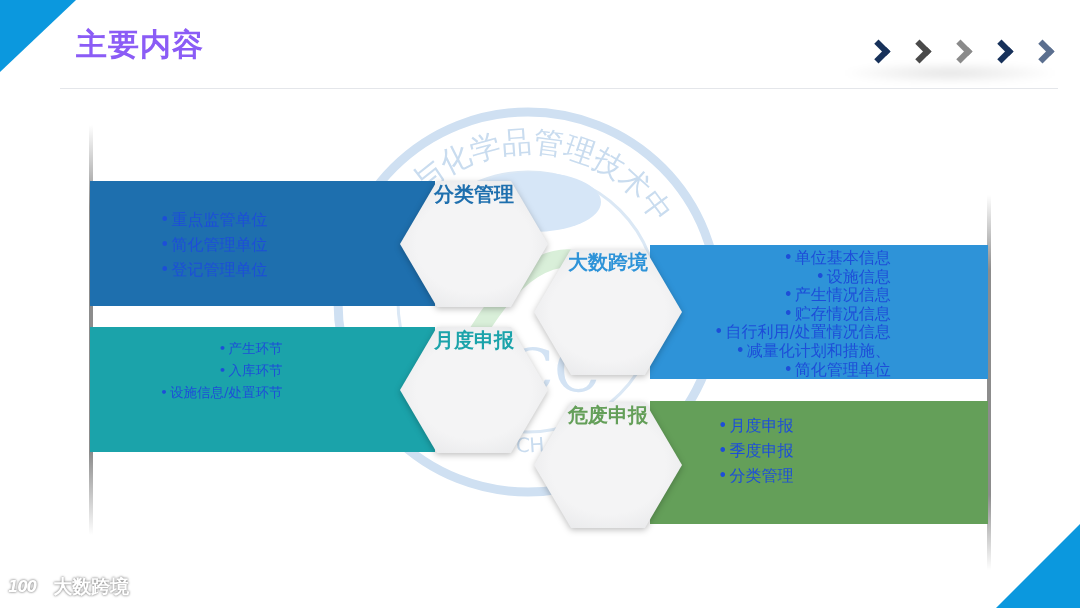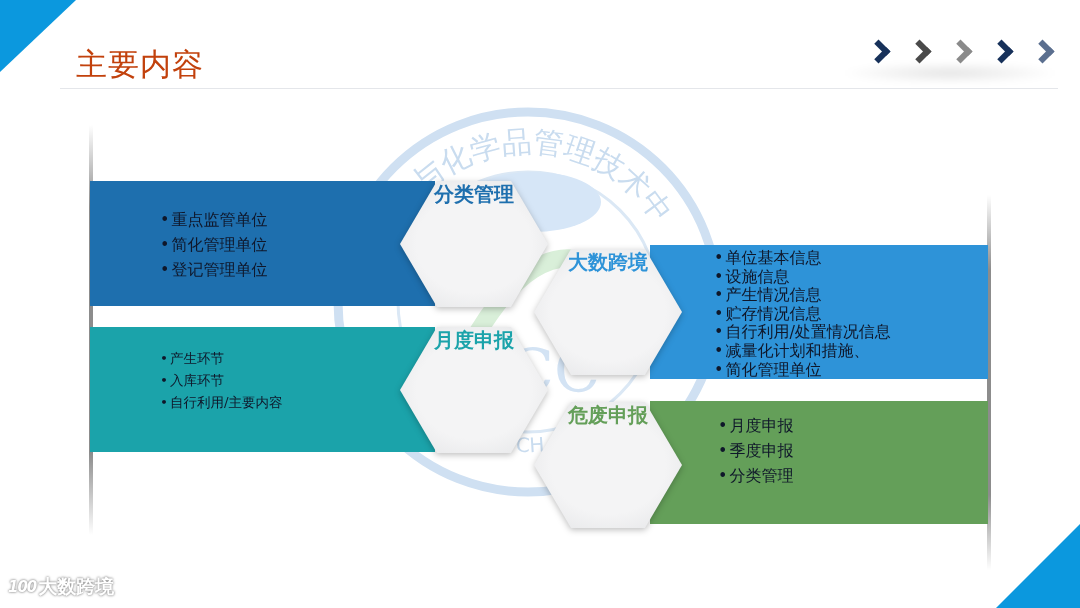--- a/index.html
+++ b/index.html
@@ -11,8 +11,8 @@
     .corner-br { position: absolute; right: 0; bottom: 0; width: 0; height: 0;
       border-bottom: 84px solid #0b98de; border-left: 84px solid transparent; }
 
-    .title { position: absolute; left: 76px; top: 44px; font-size: 31px; font-weight: normal;
-      color: #c2410c; letter-spacing: 1px; }
+    .title { position: absolute; left: 76px; top: 24px; font-size: 31px; font-weight: bold;
+      color: #8b5cf6; letter-spacing: 1px; }
     .title-line { position: absolute; left: 60px; top: 88px; width: 998px; height: 1px; background: #e4e6ea; }
 
     .chevrons { position: absolute; left: 868px; top: 40px; display: flex; gap: 21px; }

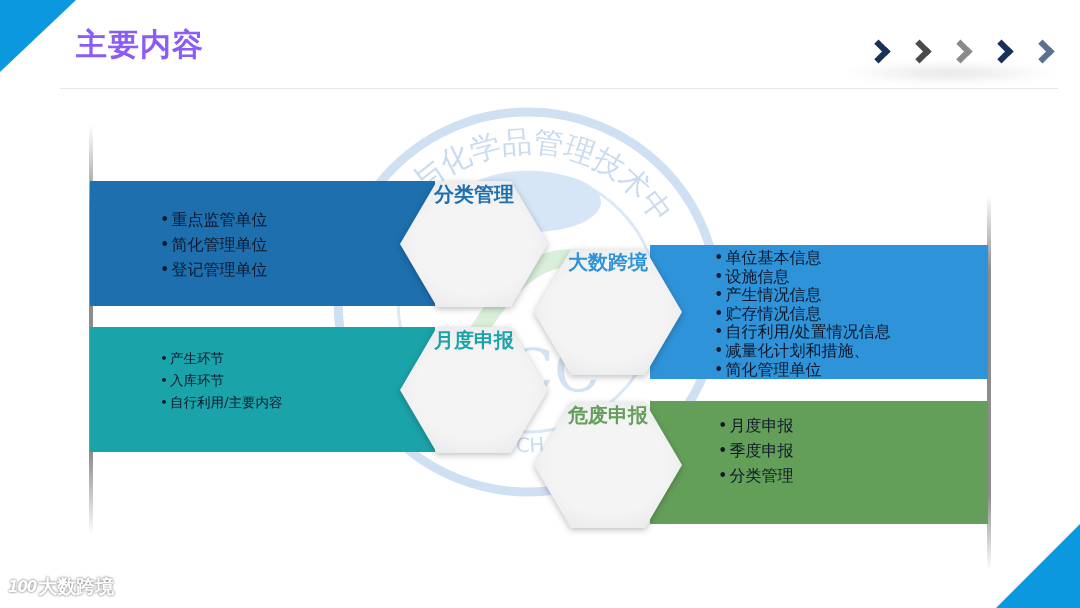--- a/index.html
+++ b/index.html
@@ -34,7 +34,7 @@
     .band-3 { left: 650px; top: 245px; width: 338px; background: #2e93d8; height: 134px; }
     .band-4 { left: 650px; top: 401px; width: 338px; background: #649f59; height: 123px; }
 
-    .band-list { position: absolute; list-style: none; font-family: "DejaVu Serif", "Liberation Serif", serif; color: #0f172a; }
+    .band-list { position: absolute; list-style: none; font-family: "DejaVu Serif", "Liberation Serif", serif; color: #1d4ed8; text-align: right; }
     .band-list li::before { content: "•"; margin-right: 2px; }
     .list-1 { left: 160px; top: 207px; font-size: 16px; line-height: 25px; }
     .list-2 { left: 160px; top: 348px; font-size: 13.5px; line-height: 21.8px; }

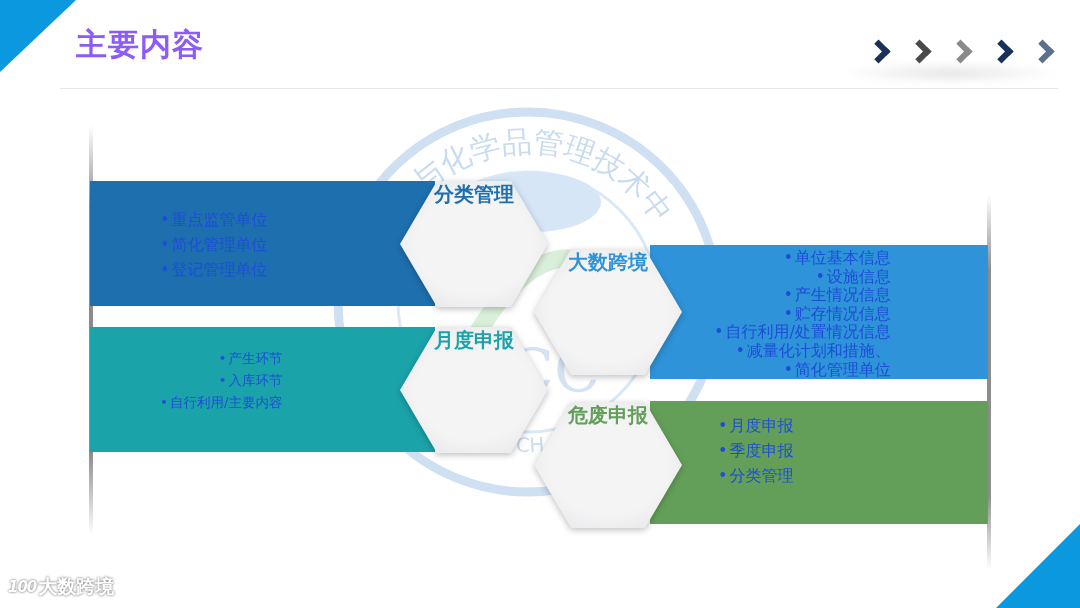--- a/index.html
+++ b/index.html
@@ -37,7 +37,7 @@
     .band-list { position: absolute; list-style: none; font-family: "DejaVu Serif", "Liberation Serif", serif; color: #1d4ed8; text-align: right; }
     .band-list li::before { content: "•"; margin-right: 2px; }
     .list-1 { left: 160px; top: 207px; font-size: 16px; line-height: 25px; }
-    .list-2 { left: 160px; top: 348px; font-size: 13.5px; line-height: 21.8px; }
+    .list-2 { left: 160px; top: 338px; font-size: 13.5px; line-height: 21.8px; }
     .list-3 { left: 714px; top: 249px; font-size: 16px; line-height: 18.6px; }
     .list-4 { left: 718px; top: 413px; font-size: 16px; line-height: 25px; }
 

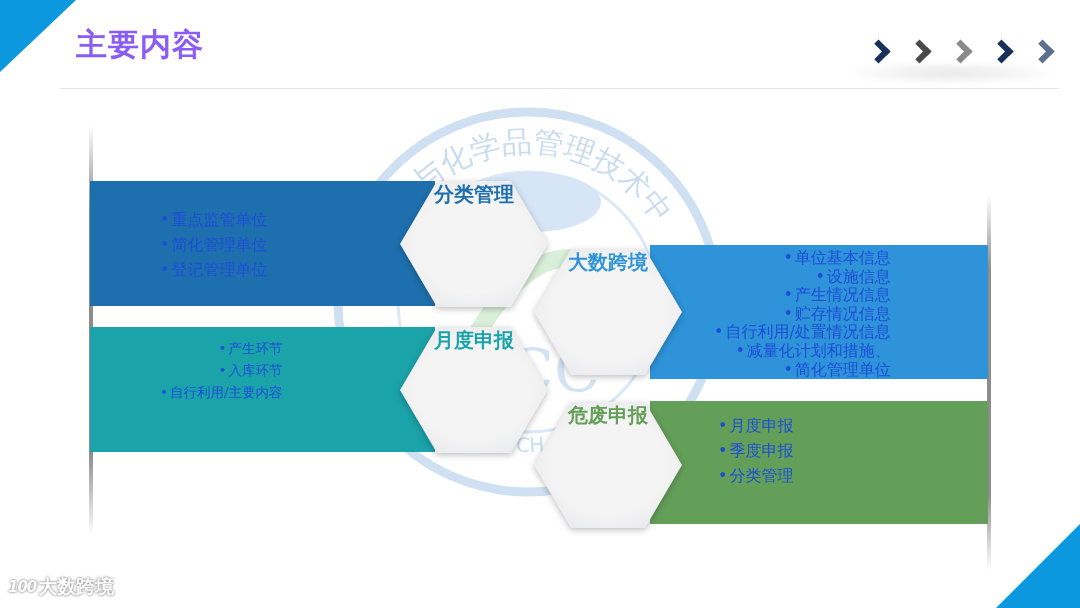--- a/index.html
+++ b/index.html
@@ -109,7 +109,7 @@
 <ul class="band-list list-2">
   <li>产生环节</li>
   <li>入库环节</li>
-  <li>自行利用/主要内容</li>
+  <li>设施信息/处置环节</li>
 </ul>
 
 <ul class="band-list list-3">

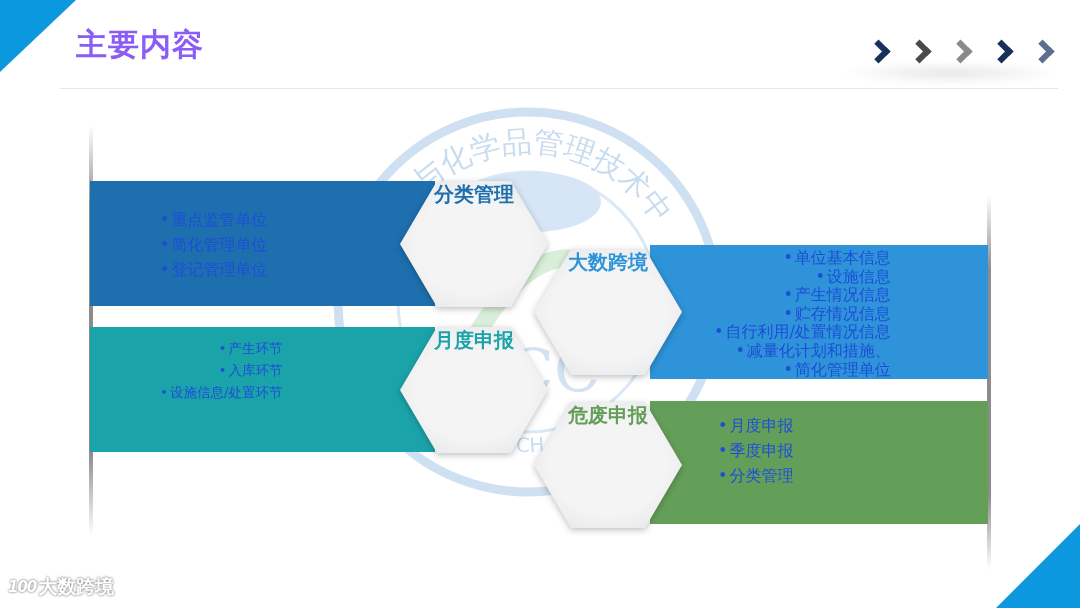--- a/index.html
+++ b/index.html
@@ -52,7 +52,7 @@
     .hw-3 { left: 534px; top: 249px; }
     .hw-4 { left: 534px; top: 402px; }
 
-    .brand { position: absolute; left: 8px; top: 574px; display: flex; align-items: center; gap: 2px;
+    .brand { position: absolute; left: 8px; top: 574px; display: flex; align-items: center; gap: 17px;
       color: #ffffff; font-size: 19px; font-weight: bold;
       text-shadow: 0 0 2px #8a8a8a, 0 0 3px #a0a0a0; }
     .brand-logo { font-size: 15px; font-style: italic; letter-spacing: -1px; }

